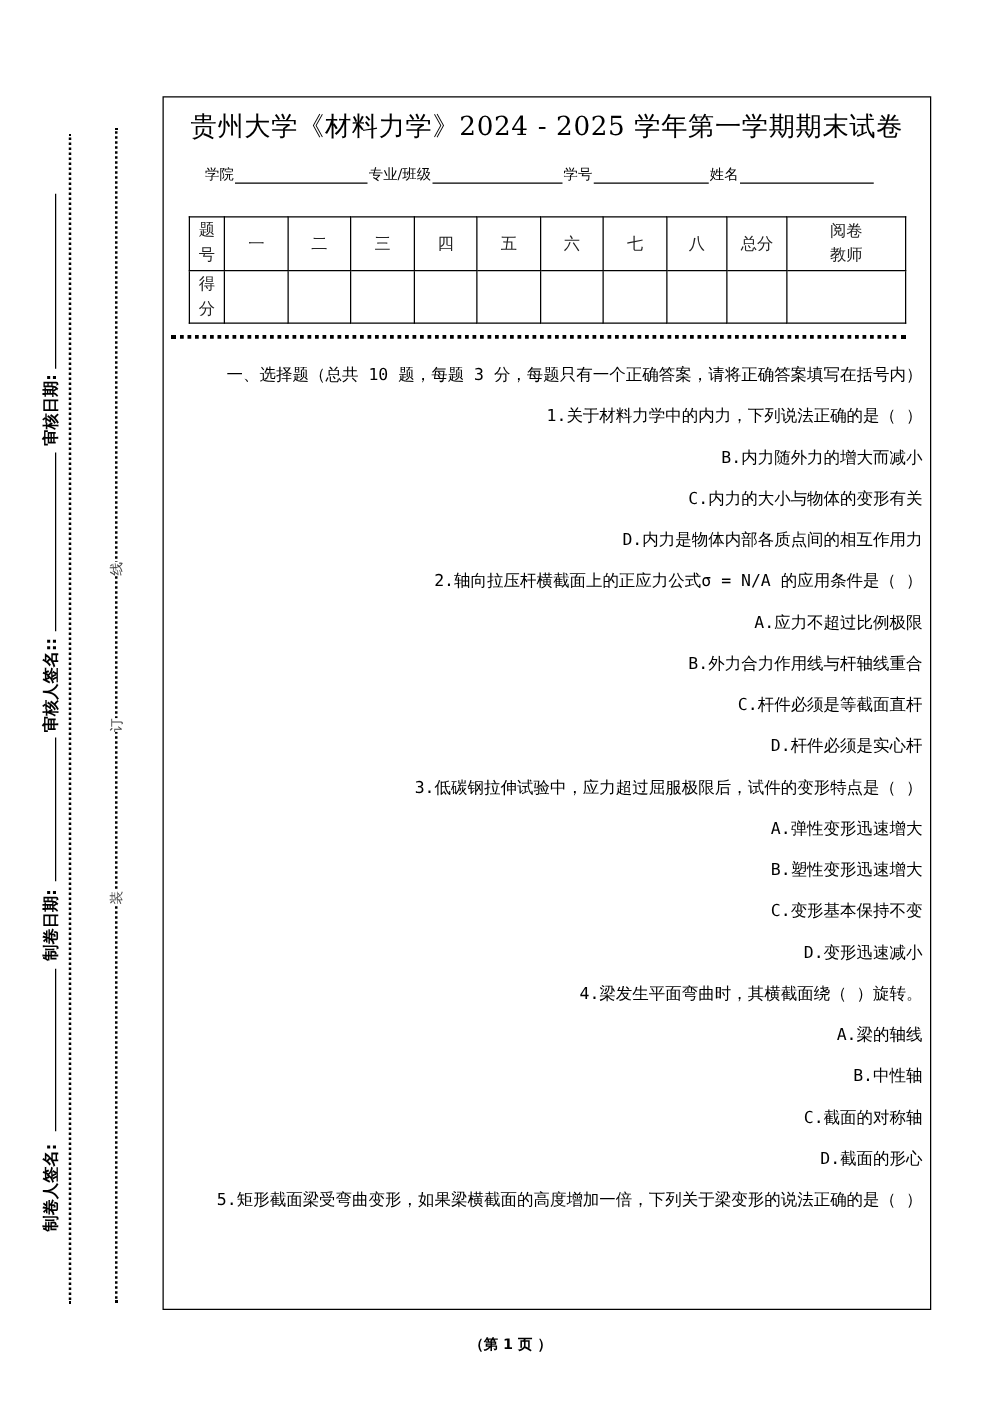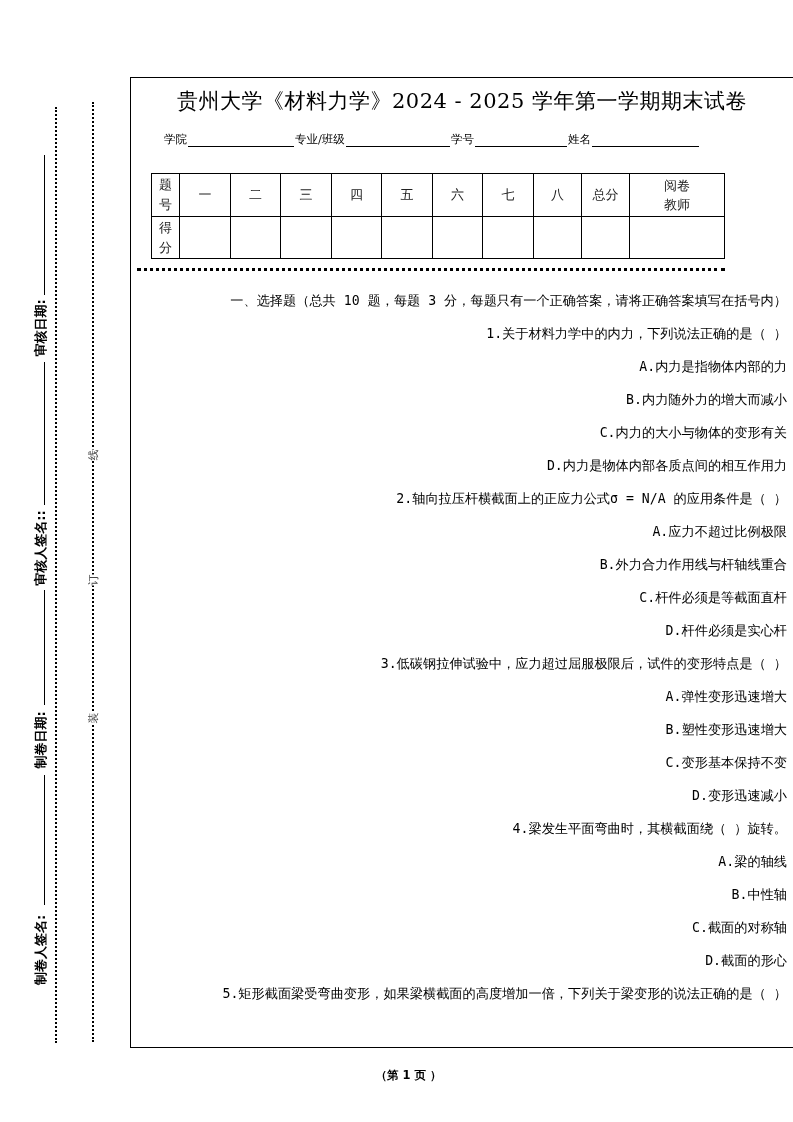--- a/index.html
+++ b/index.html
@@ -21,7 +21,7 @@
                font-size: 11px; color: #444; background: #fff; padding: 1px 0; }
 
   
-  .frame { position: absolute; left: 130px; top: 77px; width: 664px; height: 971px;
+  .frame { position: absolute; left: 130px; top: 77px; width: 615px; height: 971px;
            border: 1.4px solid #000; box-sizing: border-box; }
 
   .title { position: absolute; left: 0; right: 0; top: 9px; text-align: center;

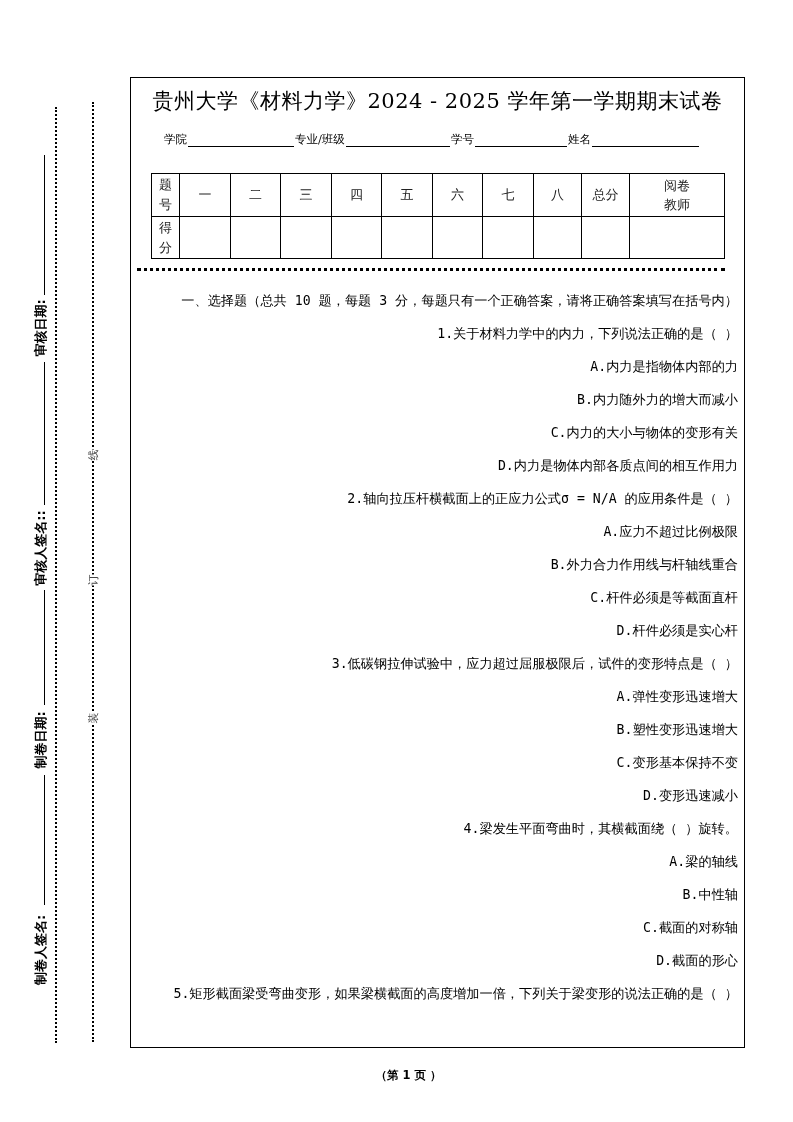--- a/index.html
+++ b/index.html
@@ -131,7 +131,6 @@
     <p class="sec-head">一、选择题（总共 10 题，每题 3 分，每题只有一个正确答案，请将正确答案填写在括号内）</p>
 
     <p class="q"><span class="num">1.</span><span>关于材料力学中的内力，下列说法正确的是（  ）</span></p>
-    <p class="opt"><span class="key">A.</span><span>内力是指物体内部的力</span></p>
     <p class="opt"><span class="key">B.</span><span>内力随外力的增大而减小</span></p>
     <p class="opt"><span class="key">C.</span><span>内力的大小与物体的变形有关</span></p>
     <p class="opt"><span class="key">D.</span><span>内力是物体内部各质点间的相互作用力</span></p>

